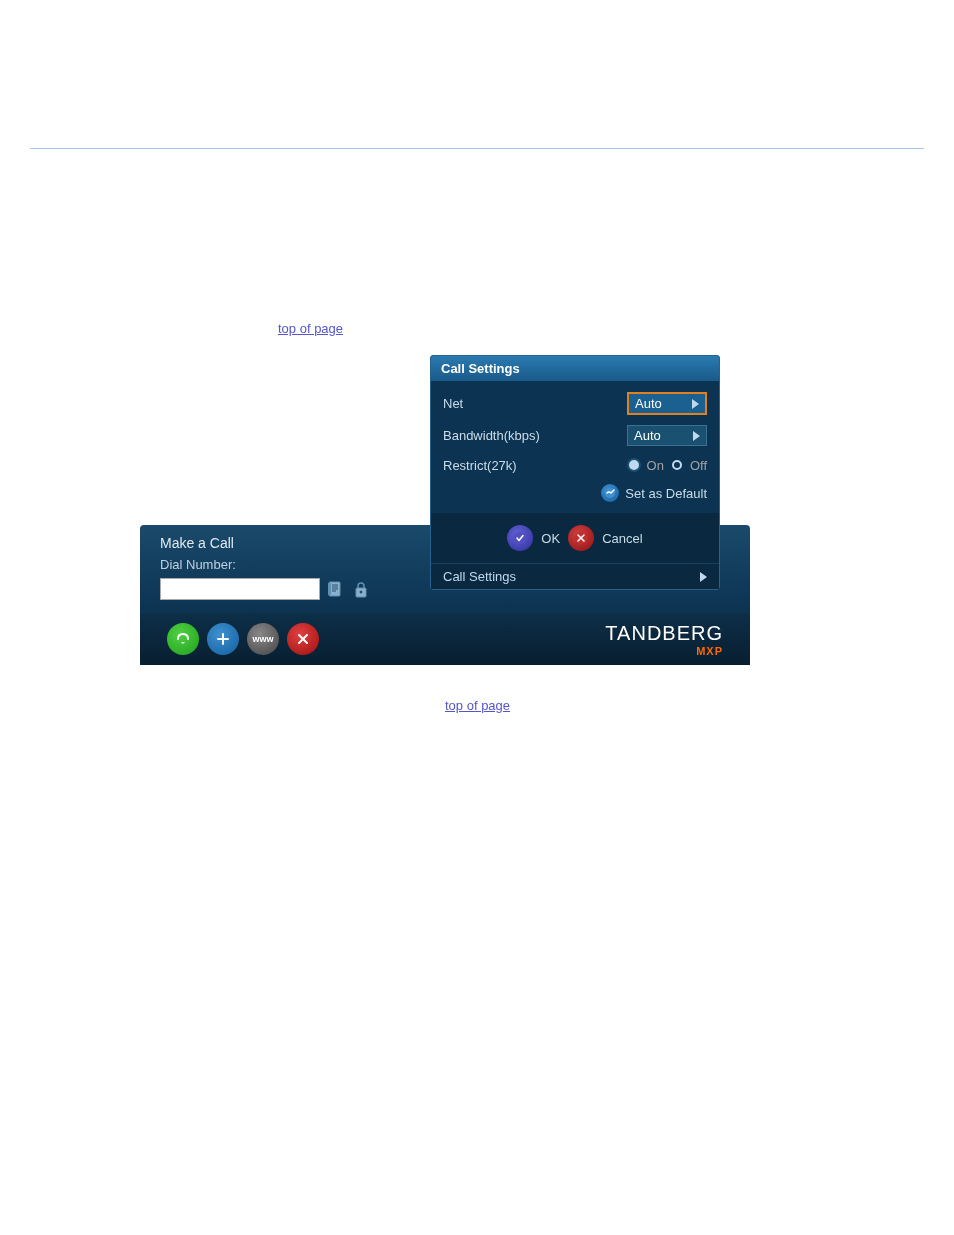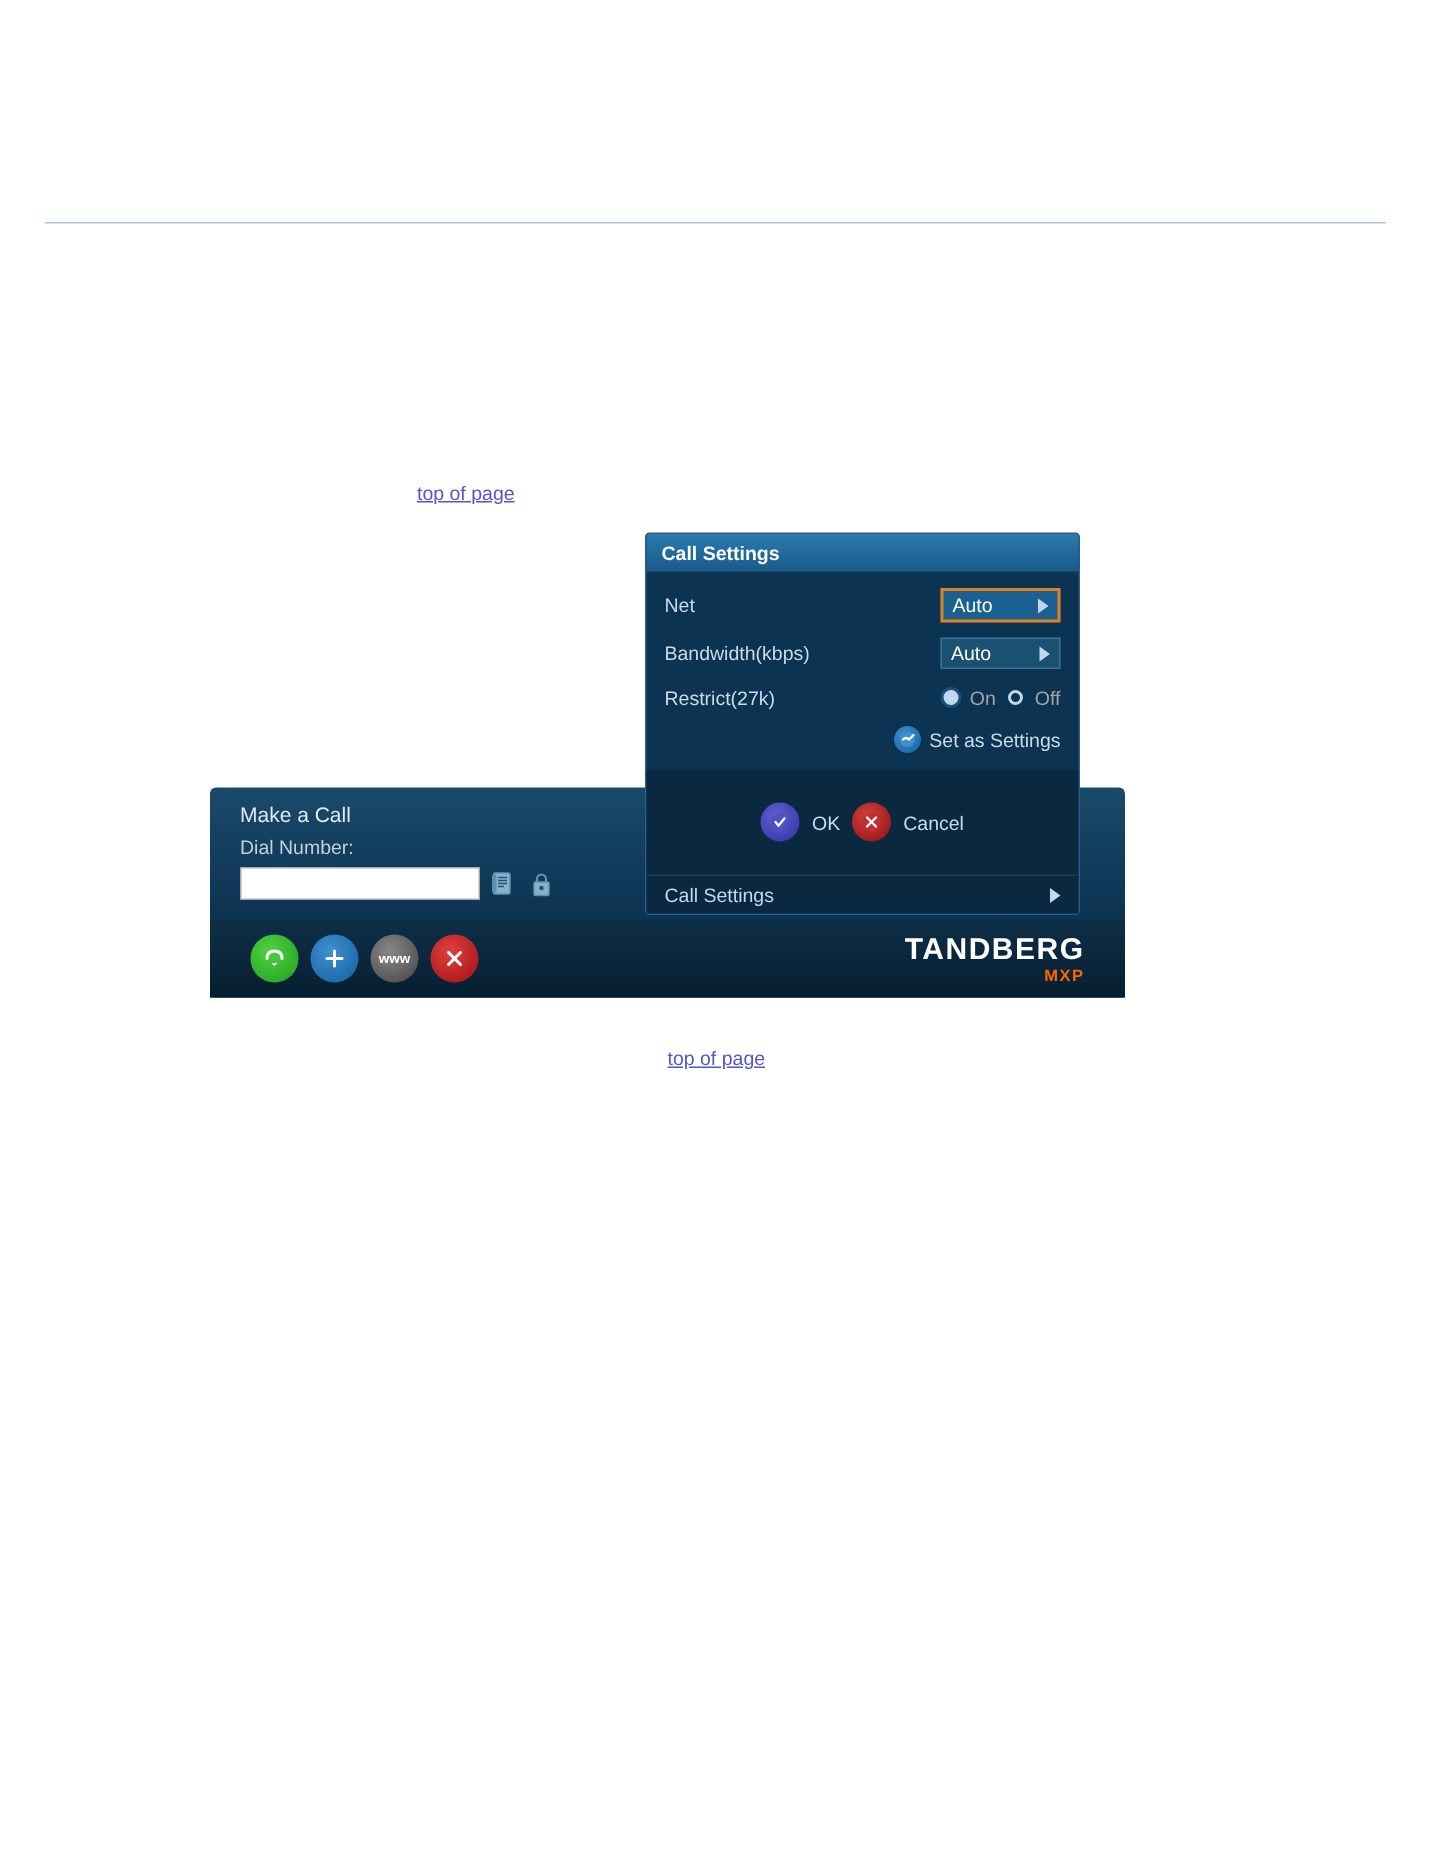--- a/index.html
+++ b/index.html
@@ -516,7 +516,7 @@
             <path d="M3 6 Q5 4 7 6 Q9 4 10 3" stroke="#ffffff" stroke-width="1.5" fill="none" stroke-linecap="round"></path>
           </svg>
         </div>
-        <span class="set-default-label">Set as Settings</span>
+        <span class="set-default-label">Set as Default</span>
       </div>
     </div>
 

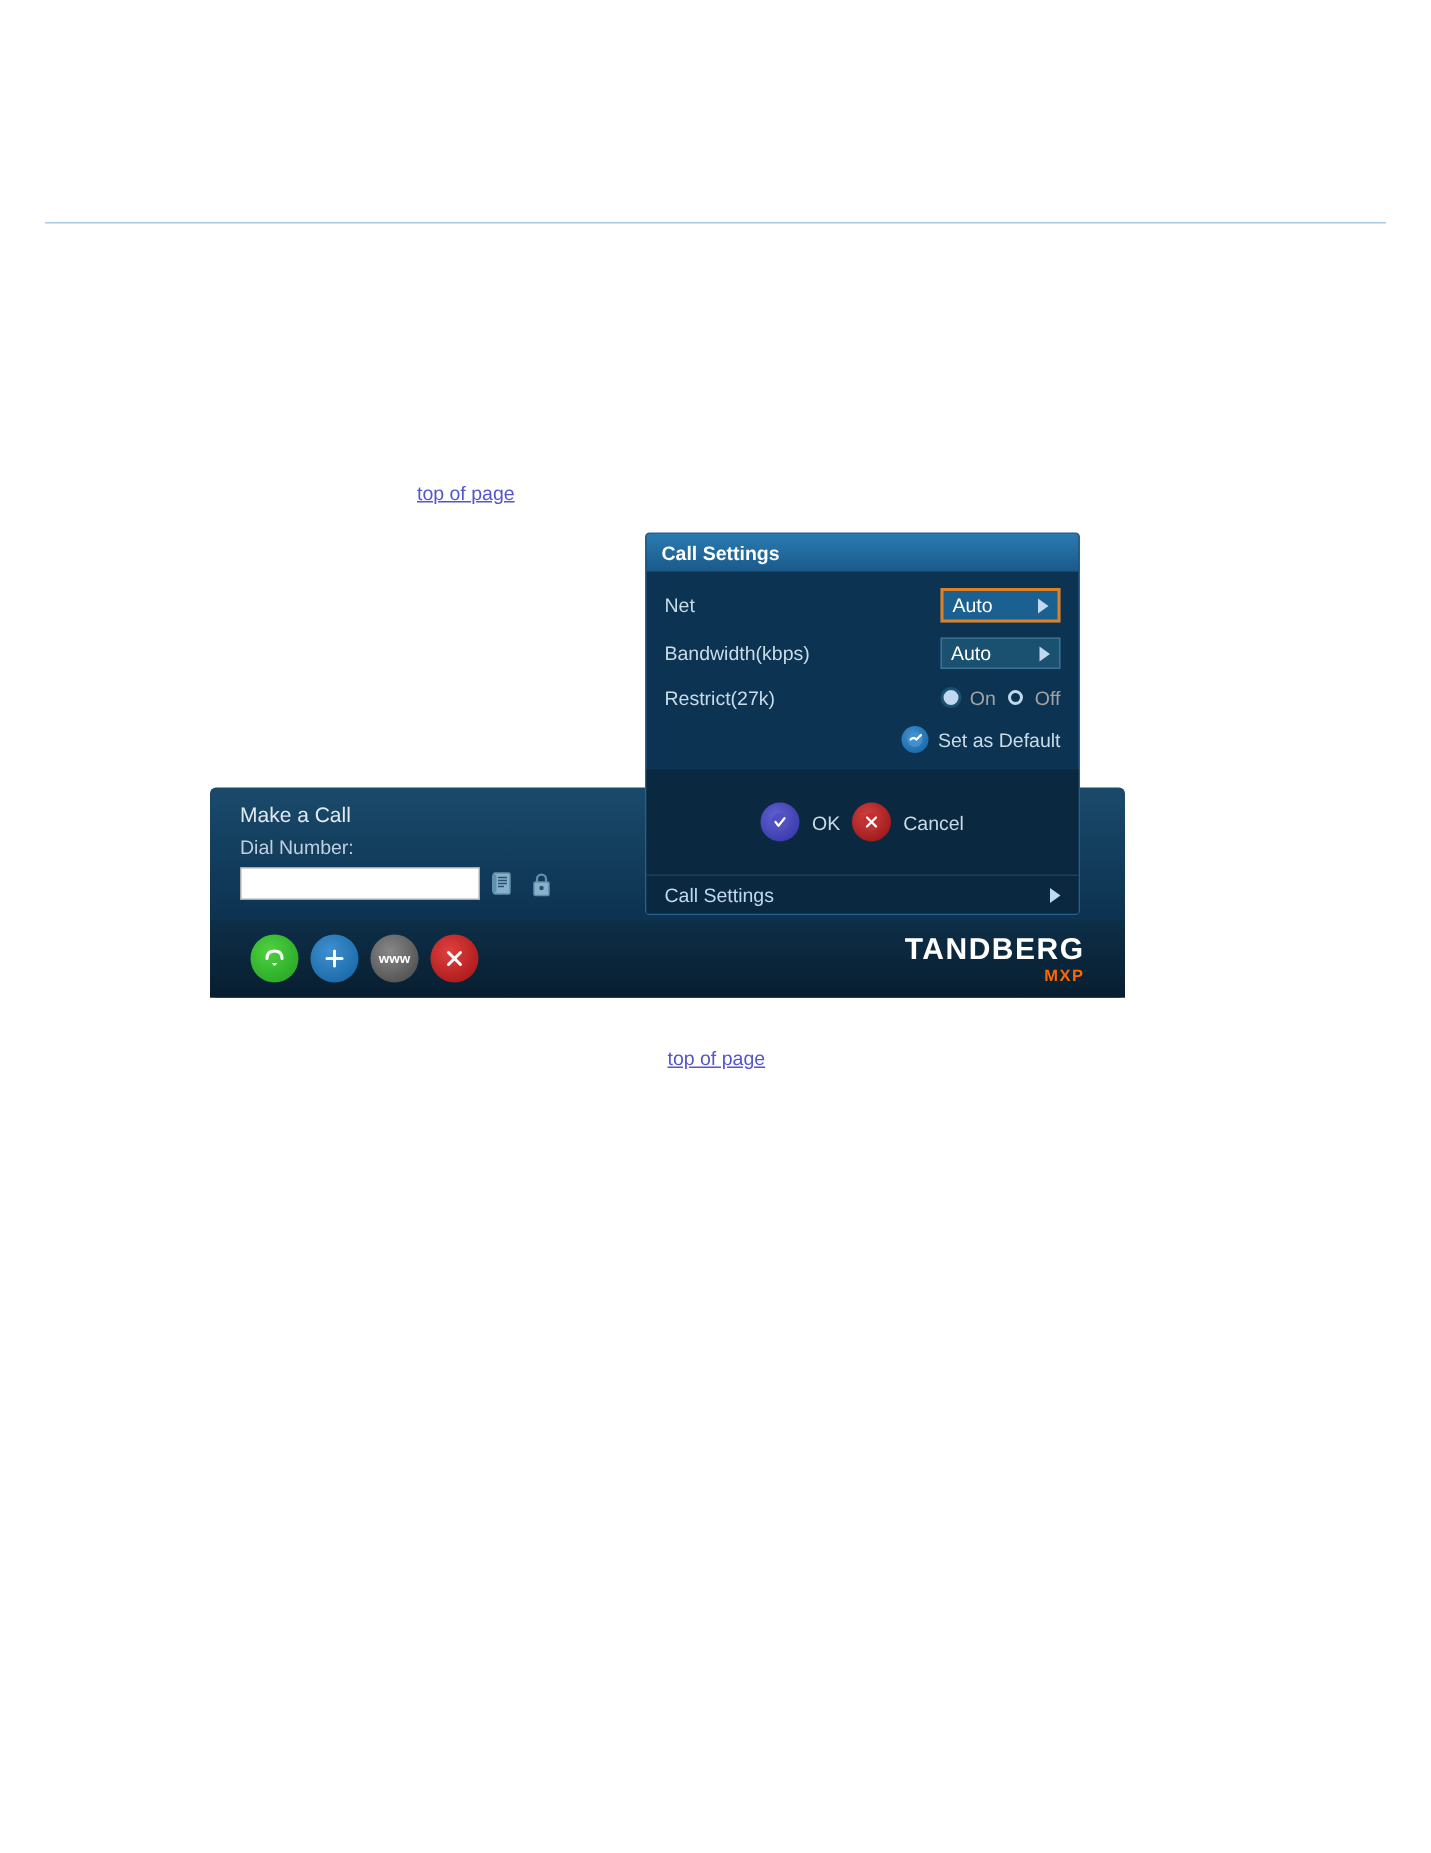--- a/index.html
+++ b/index.html
@@ -345,7 +345,7 @@
       display: flex;
       align-items: center;
       justify-content: center;
-      padding: 22px 12px;
+      padding: 12px 12px;
       gap: 8px;
     }
 

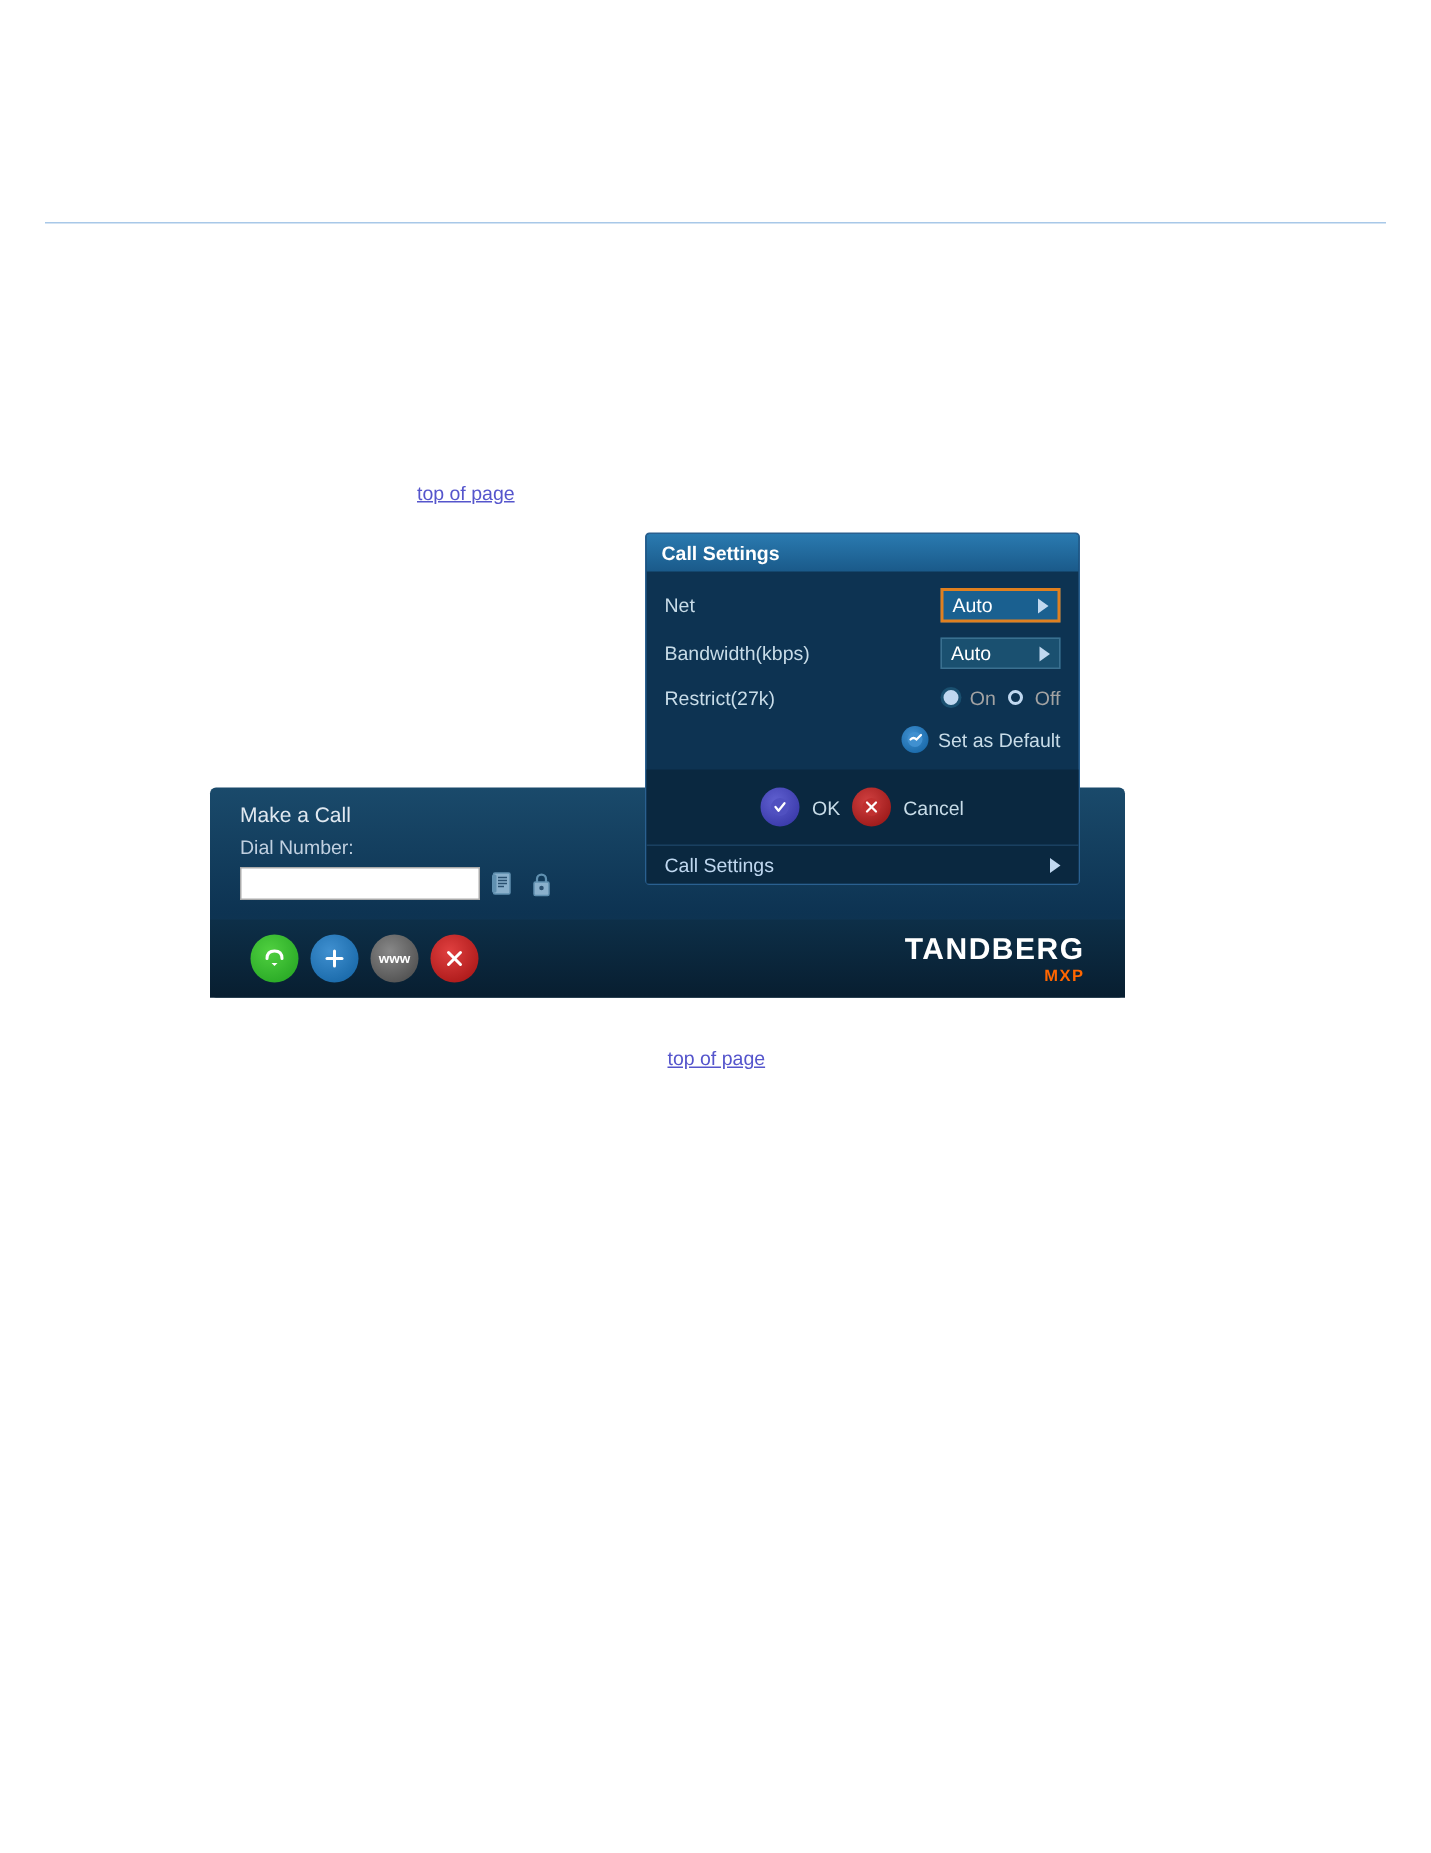--- a/index.html
+++ b/index.html
@@ -194,7 +194,7 @@
     .tandberg-logo {
       color: #ffffff;
       font-size: 20px;
-      font-weight: bold;
+      font-weight: normal;
       font-family: Arial, sans-serif;
       letter-spacing: 1px;
     }

